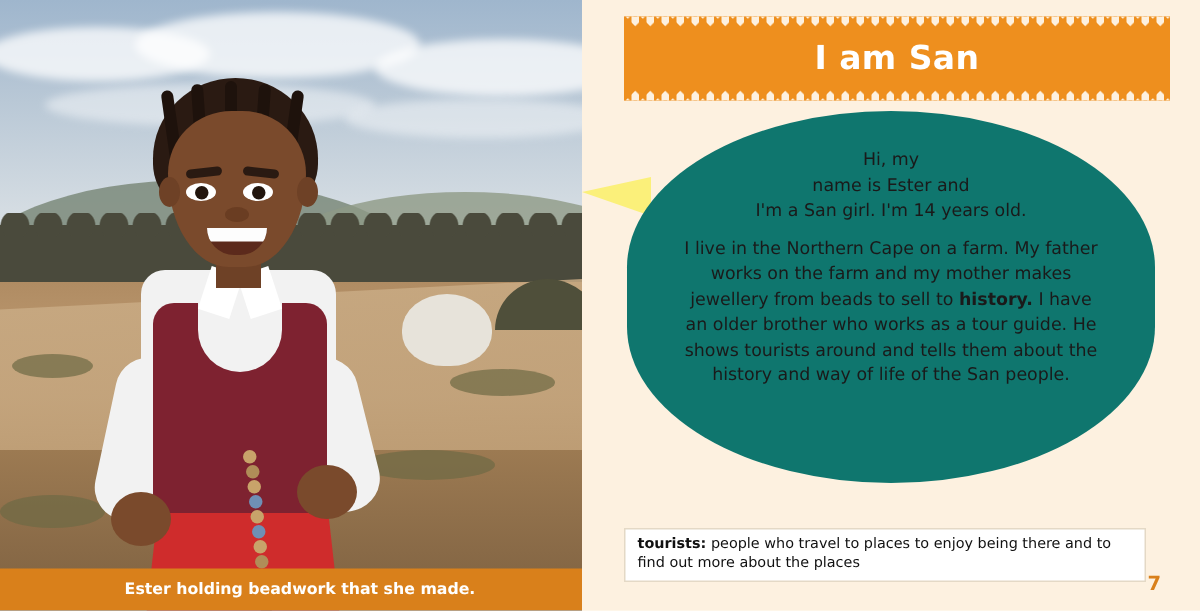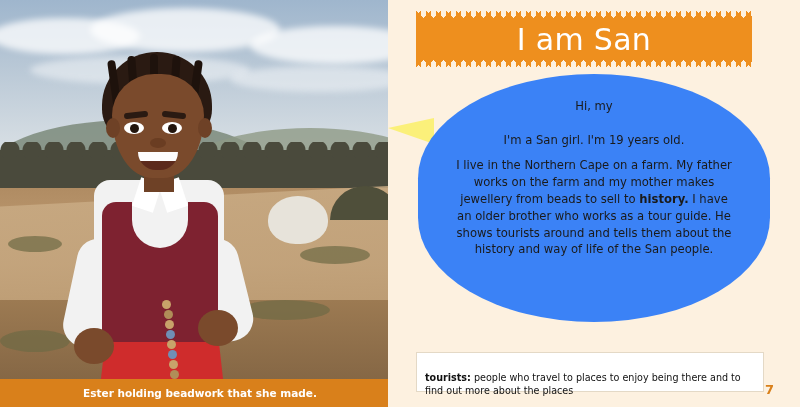--- a/index.html
+++ b/index.html
@@ -171,11 +171,11 @@
     padding: 0;
   }
   .title-banner {
-    position: absolute; left: 28px; top: 18px; width: 336px; height: 42px;
+    position: absolute; left: 28px; top: 18px; width: 364px; height: 42px;
     background: #ee8f1e;
     color: #fff;
     display: flex; align-items: center; justify-content: center;
-    font-size: 30px; font-weight: normal;
+    font-size: 22px; font-weight: bold;
     letter-spacing: .3px;
   }
   

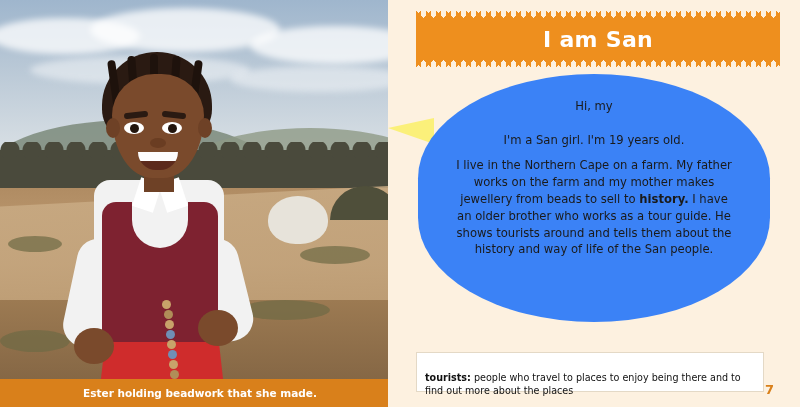--- a/index.html
+++ b/index.html
@@ -200,7 +200,7 @@
 
   .speech-bubble {
     position: absolute; left: 30px; top: 74px; width: 352px; height: 248px;
-    background: #3b82f6;
+    background: #0f766e;
     border-radius: 50% / 42%;
     padding: 16px 34px 14px 34px;
     text-align: center;

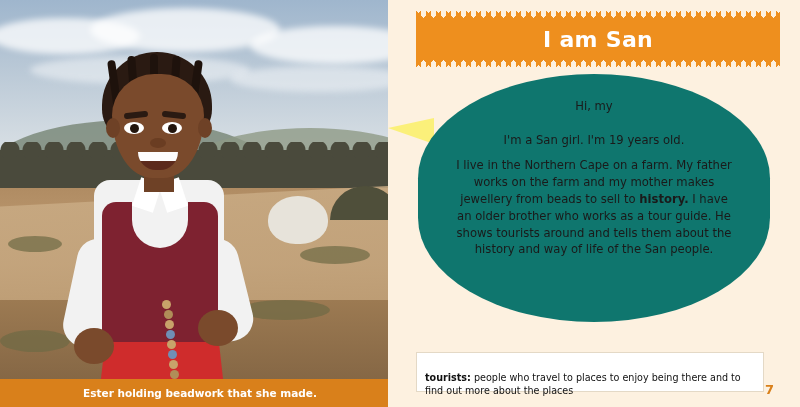--- a/index.html
+++ b/index.html
@@ -330,7 +330,7 @@
     <div class="speech-bubble">
       <p class="first">
         <span>Hi, my</span><br>
-        <br>
+        <span>name is Ester and</span><br>
         <span>I'm a San girl. I'm 19 years old.</span>
       </p>
       <p>

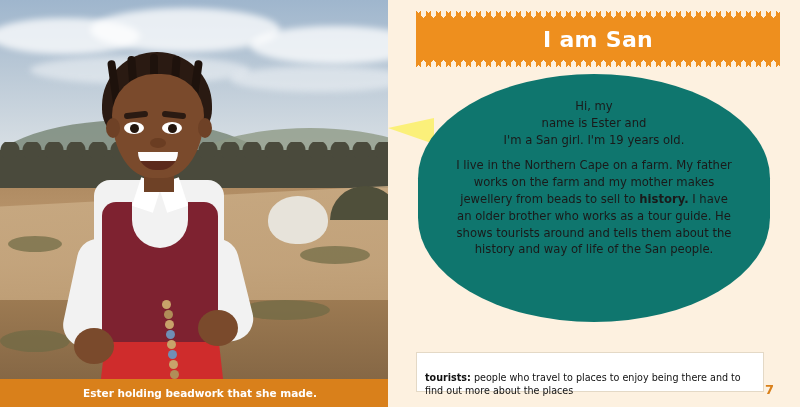--- a/index.html
+++ b/index.html
@@ -331,7 +331,7 @@
       <p class="first">
         <span>Hi, my</span><br>
         <span>name is Ester and</span><br>
-        <span>I'm a San girl. I'm 19 years old.</span>
+        <span>I'm a San girl. I'm 14 years old.</span>
       </p>
       <p>
         <span>I live in the Northern Cape on a farm. My father works on the farm and my mother makes jewellery from beads to sell to</span>

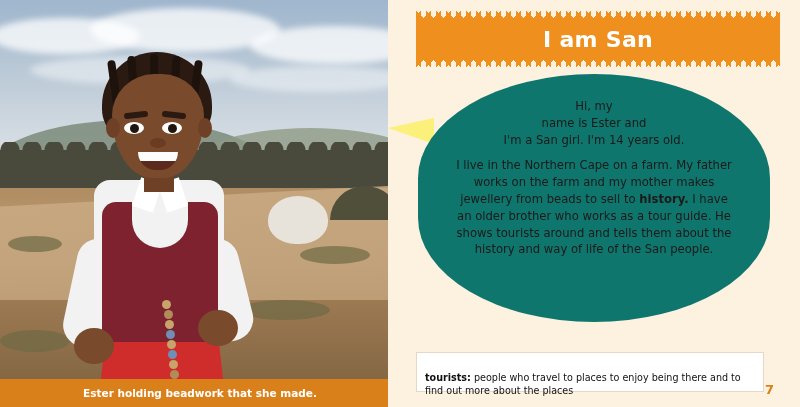--- a/index.html
+++ b/index.html
@@ -233,7 +233,7 @@
     position: absolute; left: 28px; top: 352px; width: 348px; height: 36px;
     background: #ffffff;
     border: 1px solid #e4d9c6;
-    padding: 19px 8px;
+    padding: 4px 8px;
     font-size: 9.6px;
     line-height: 1.35;
     color: #111;

